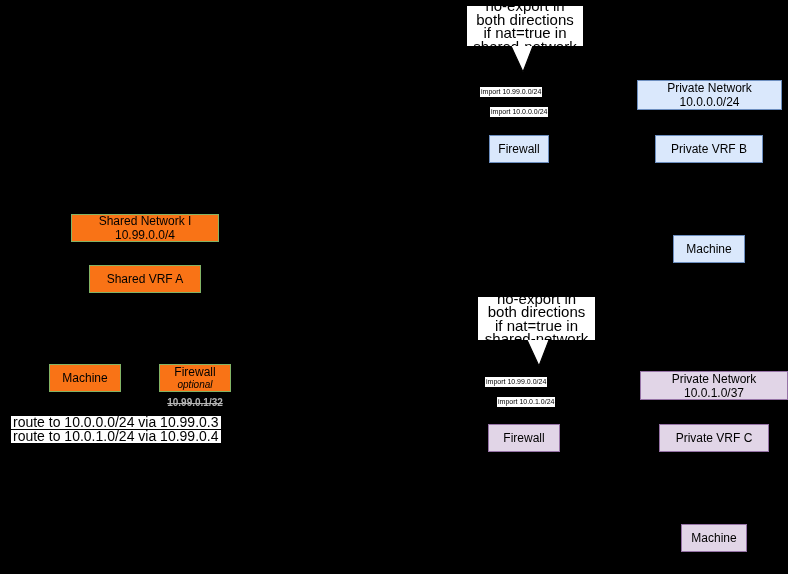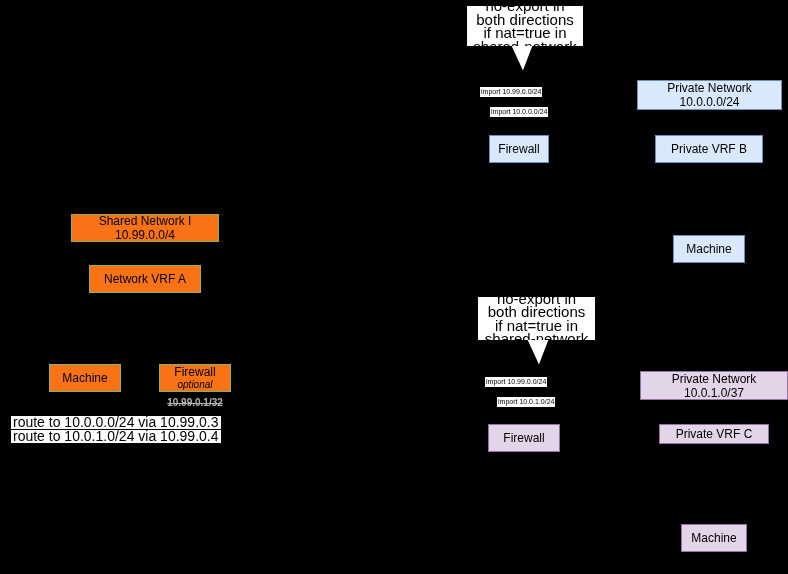--- a/index.html
+++ b/index.html
@@ -96,7 +96,7 @@
     <div>10.99.0.0/4</div>
   </div>
   <div class="node green" style="left:89px; top:265px; width:112px; height:28px;">
-    <div>Network VRF A</div>
+    <div>Shared VRF A</div>
   </div>
   <div class="node green" style="left:49px; top:364px; width:72px; height:28px;">
     <div>Machine</div>

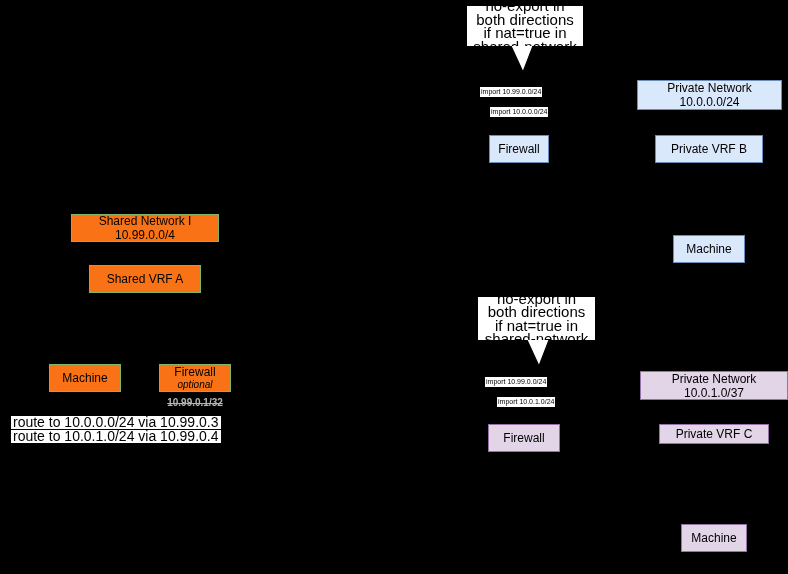--- a/index.html
+++ b/index.html
@@ -127,7 +127,7 @@
   <div class="node purple" style="left:488px; top:424px; width:72px; height:28px;">
     <div>Firewall</div>
   </div>
-  <div class="node purple" style="left:659px; top:424px; width:110px; height:20px;">
+  <div class="node purple" style="left:659px; top:424px; width:110px; height:28px;">
     <div>Private VRF C</div>
   </div>
   <div class="node purple" style="left:681px; top:524px; width:66px; height:28px;">

